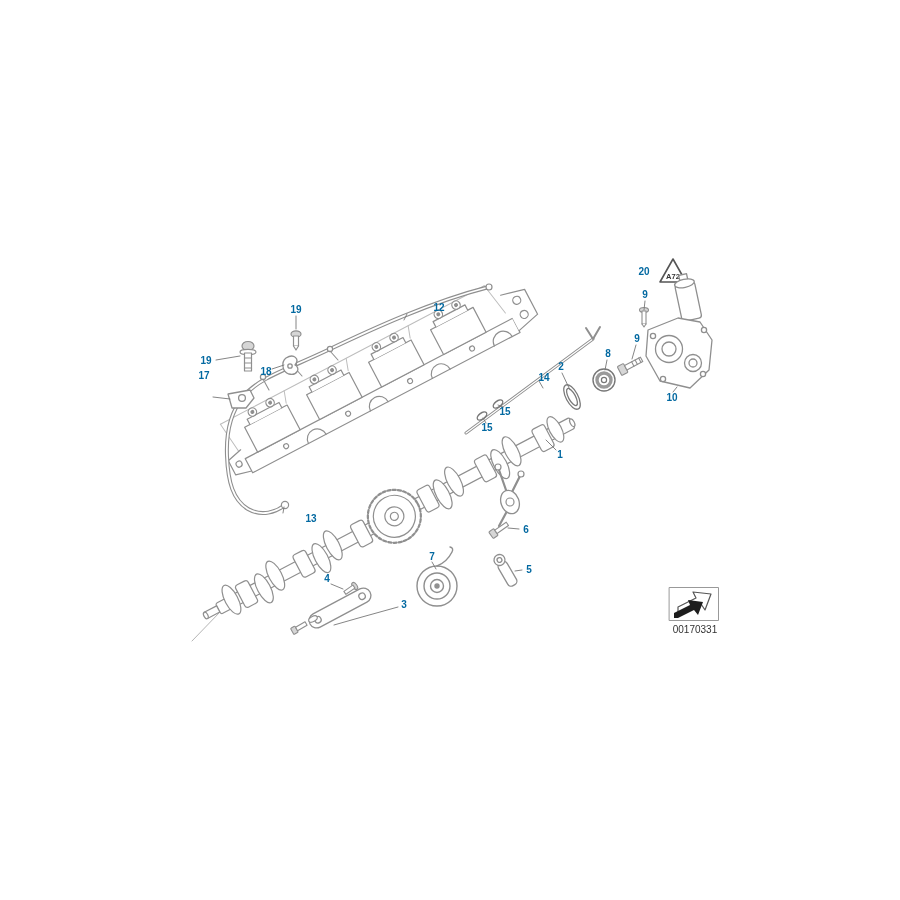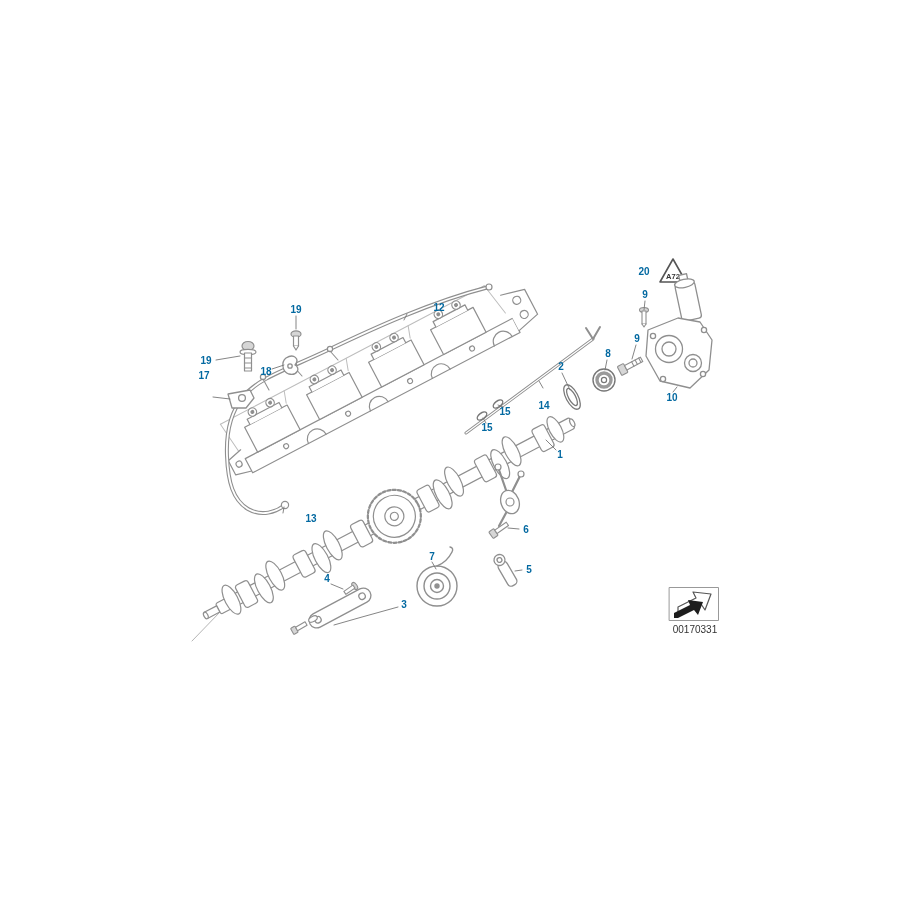--- a/index.html
+++ b/index.html
@@ -309,7 +309,7 @@
       <span class="callout" style="left: 204px; top: 376px;">17</span>
       <span class="callout" style="left: 407px; top: 308px; margin-left: 32px;">12</span>
       <span class="callout" style="left: 283px; top: 519px; margin-left: 28px;">13</span>
-      <span class="callout" style="left: 544px; top: 406px;">14</span>
+      <span class="callout" style="left: 544px; top: 378px;">14</span>
       <span class="callout" style="left: 505px; top: 412px;">15</span>
       <span class="callout" style="left: 487px; top: 428px;">15</span>
       <span class="callout" style="left: 561px; top: 367px;">2</span>

